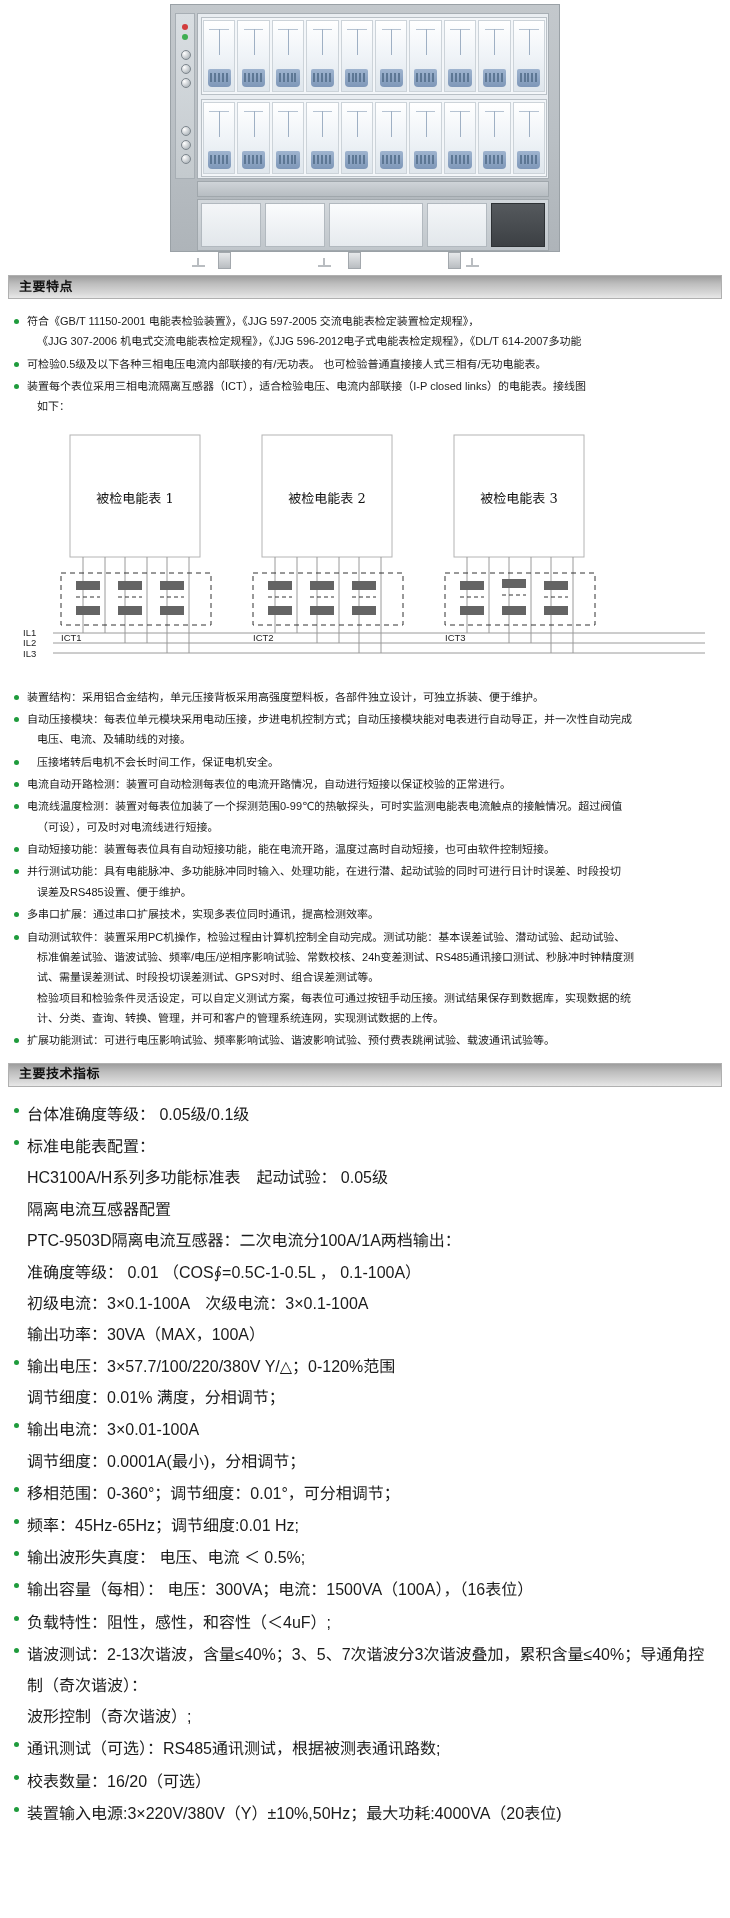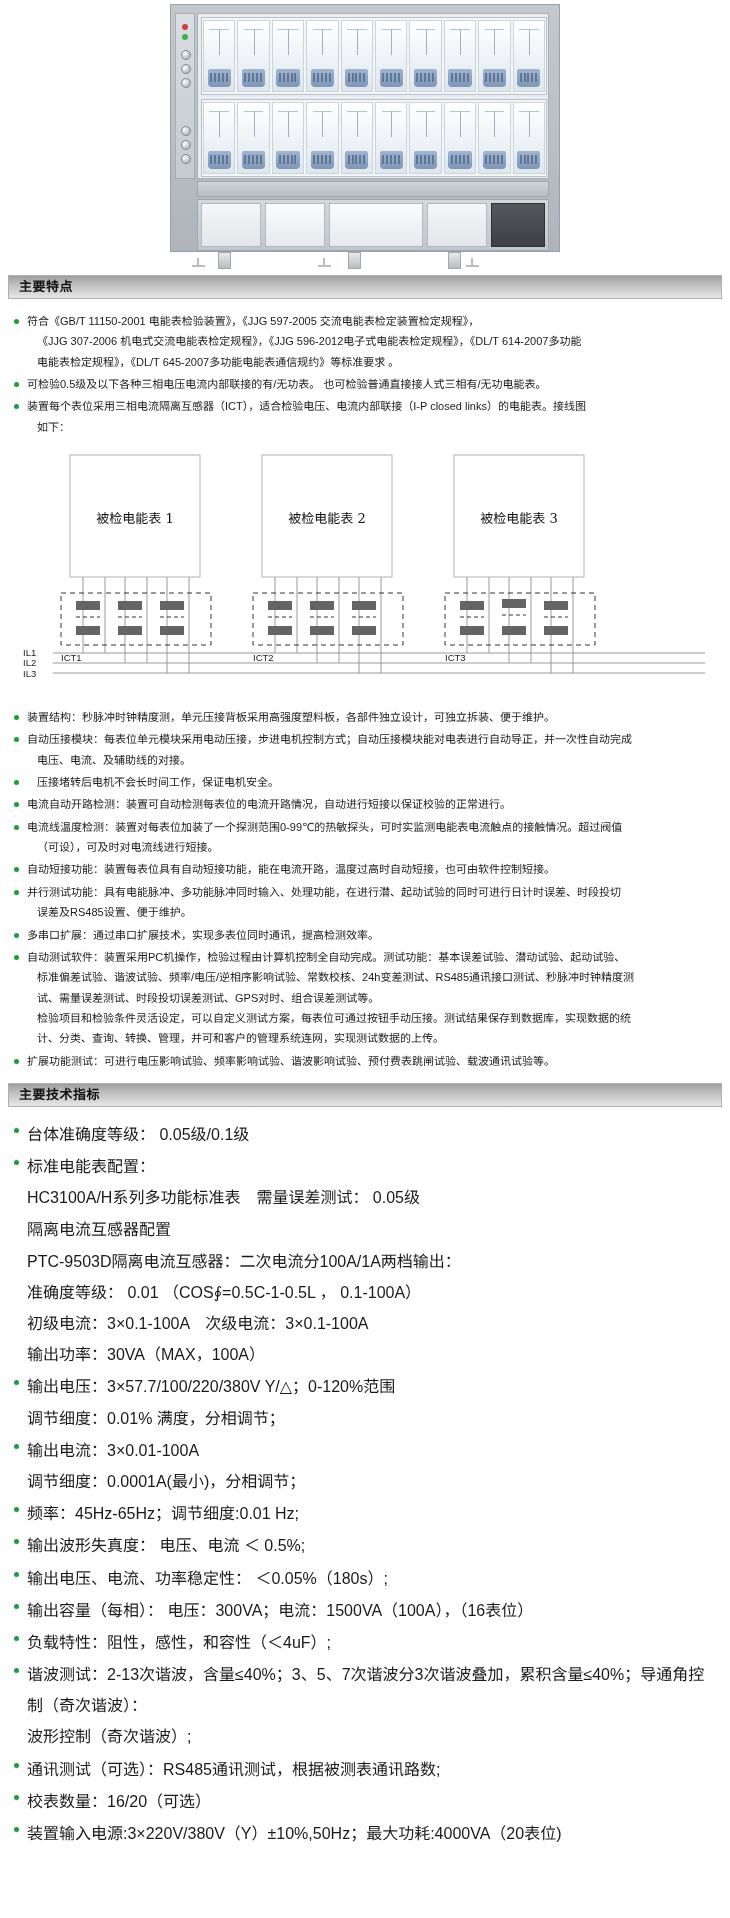--- a/index.html
+++ b/index.html
@@ -460,7 +460,7 @@
   </div>
 
   <ul class="bullets" id="features-list">
-      <li><span>符合《GB/T 11150-2001 电能表检验装置》，《JJG 597-2005 交流电能表检定装置检定规程》，</span><span class="indent-line">《JJG 307-2006 机电式交流电能表检定规程》，《JJG 596-2012电子式电能表检定规程》，《DL/T 614-2007多功能</span><span class="indent-line">电能表检定规程》，《DL/T 645-2007多功能电能表通信规约》等标准要求 。</span></li>
+      <li><span>符合《GB/T 11150-2001 电能表检验装置》，《JJG 597-2005 交流电能表检定装置检定规程》，</span><span class="indent-line">《JJG 307-2006 机电式交流电能表检定规程》，《JJG 596-2012电子式电能表检定规程》，《DL/T 614-2007多功能</span></li>
       <li><span>可检验0.5级及以下各种三相电压电流内部联接的有/无功表。 也可检验普通直接接人式三相有/无功电能表。</span></li>
       <li><span>装置每个表位采用三相电流隔离互感器（ICT），适合检验电压、电流内部联接（I-P closed links）的电能表。接线图</span><span class="indent-line">如下：</span></li>
     </ul>

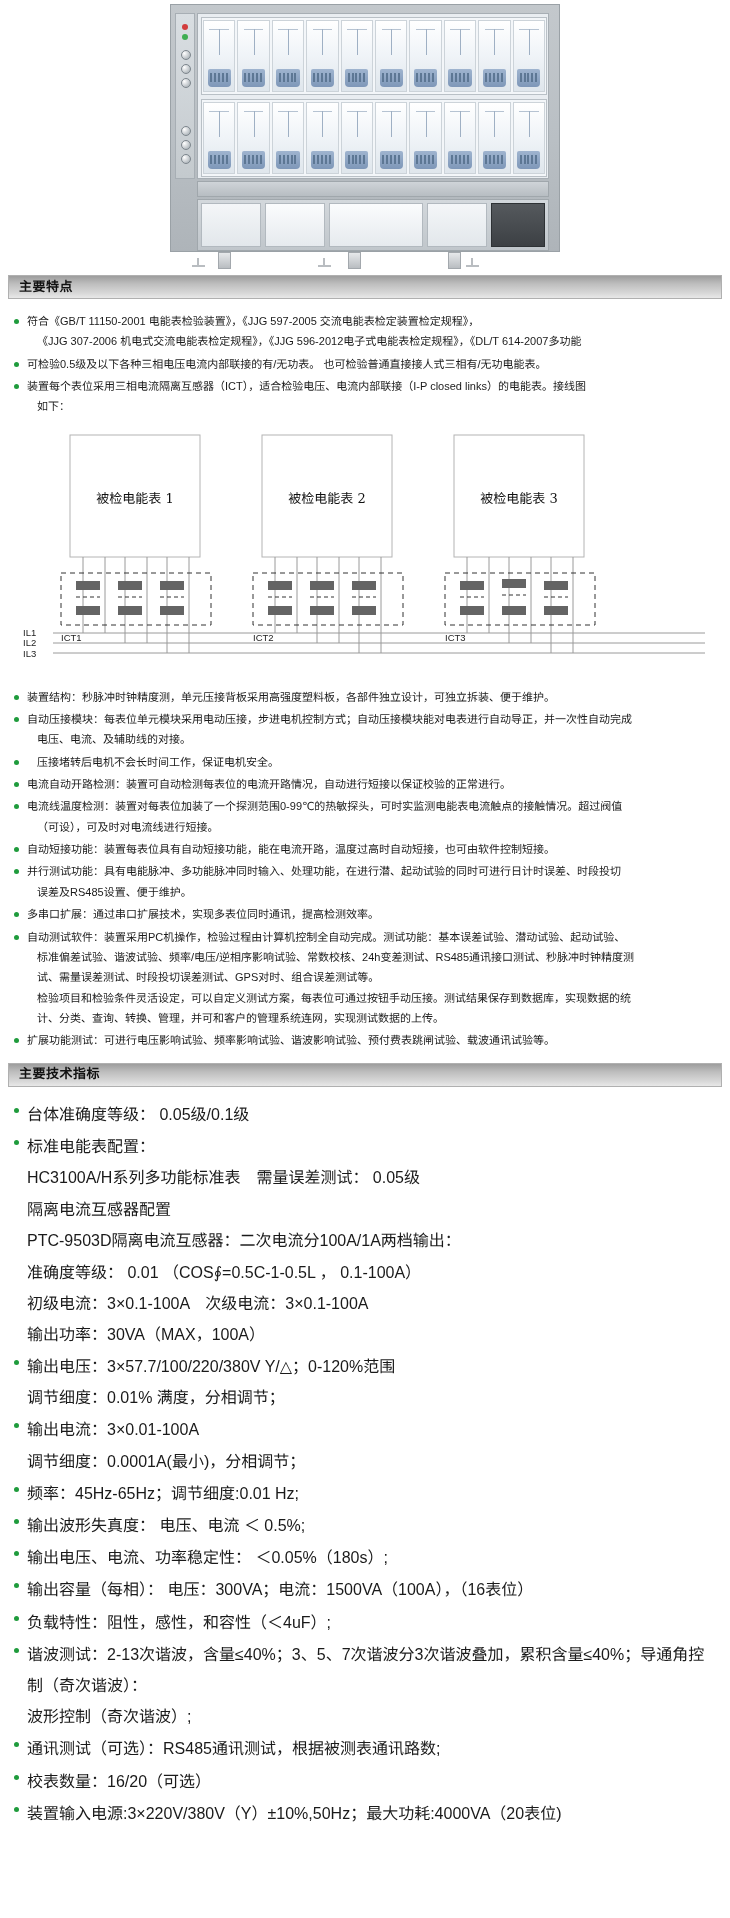--- a/index.html
+++ b/index.html
@@ -552,7 +552,7 @@
   </div>
 
   <ul class="bullets" id="features-list-2">
-      <li><span>装置结构：秒脉冲时钟精度测，单元压接背板采用高强度塑料板，各部件独立设计，可独立拆装、便于维护。</span></li>
+      <li><span>装置结构：采用铝合金结构，单元压接背板采用高强度塑料板，各部件独立设计，可独立拆装、便于维护。</span></li>
       <li><span>自动压接模块：每表位单元模块采用电动压接，步进电机控制方式；自动压接模块能对电表进行自动导正，并一次性自动完成</span><span class="indent-line">电压、电流、及辅助线的对接。</span></li>
       <li><span class="indent-line">压接堵转后电机不会长时间工作，保证电机安全。</span></li>
       <li><span>电流自动开路检测：装置可自动检测每表位的电流开路情况，自动进行短接以保证校验的正常进行。</span></li>

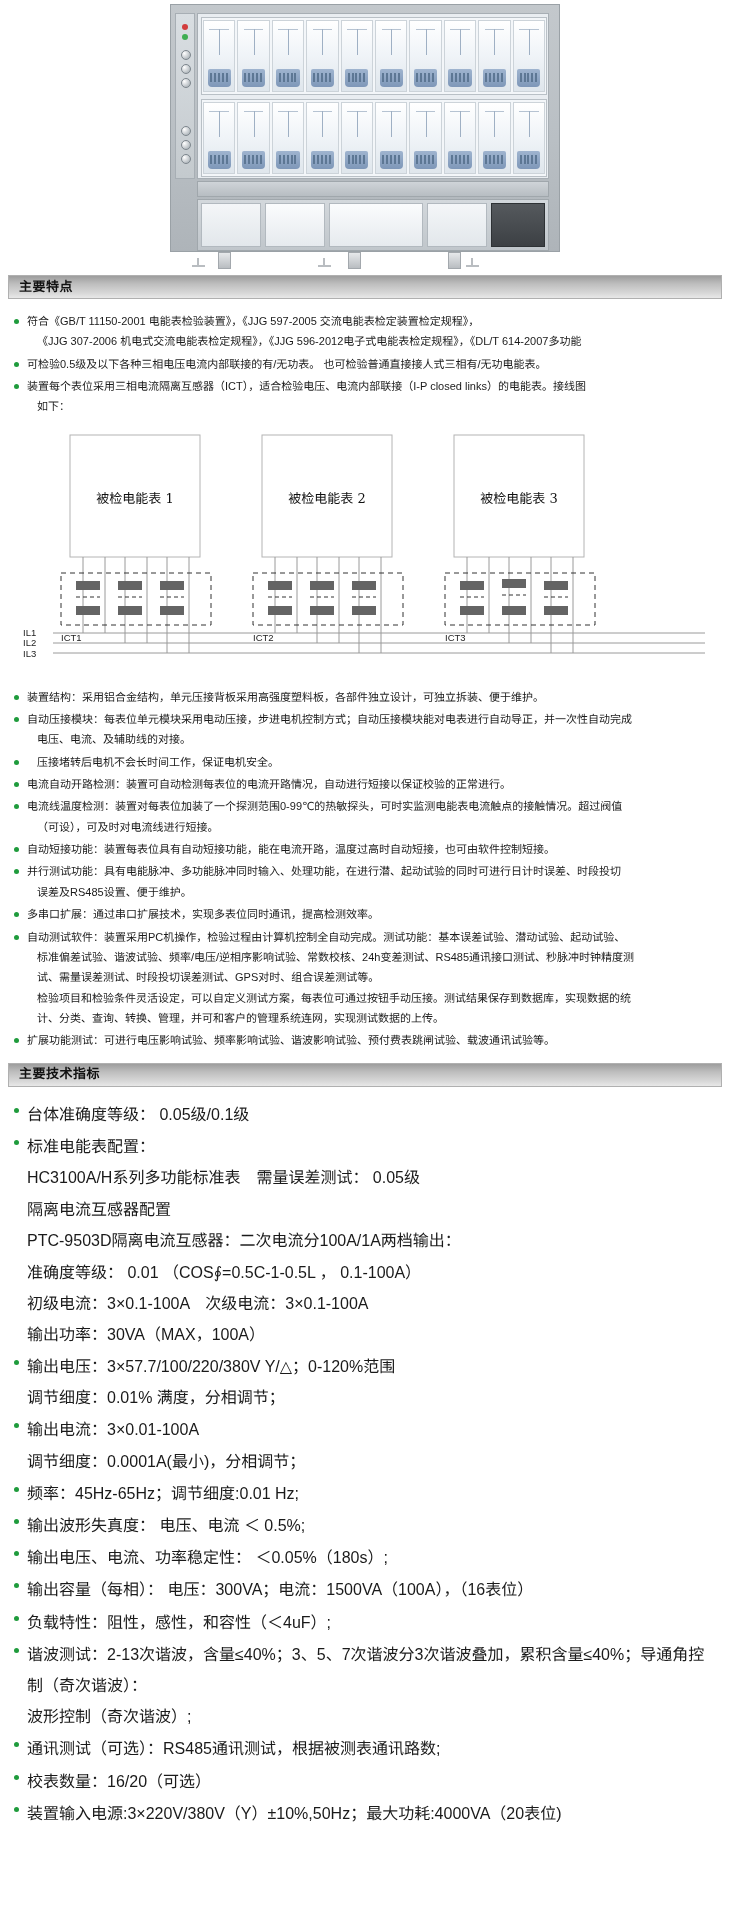--- a/index.html
+++ b/index.html
@@ -574,7 +574,7 @@
       </li>
       <li class="bulleted">
         <span class="sub">标准电能表配置：</span>
-        <span class="sub">HC3100A/H系列多功能标准表　需量误差测试： 0.05级</span>
+        <span class="sub">HC3100A/H系列多功能标准表　起动试验： 0.05级</span>
       </li>
       <li class="plain">
         <span class="sub">隔离电流互感器配置</span>

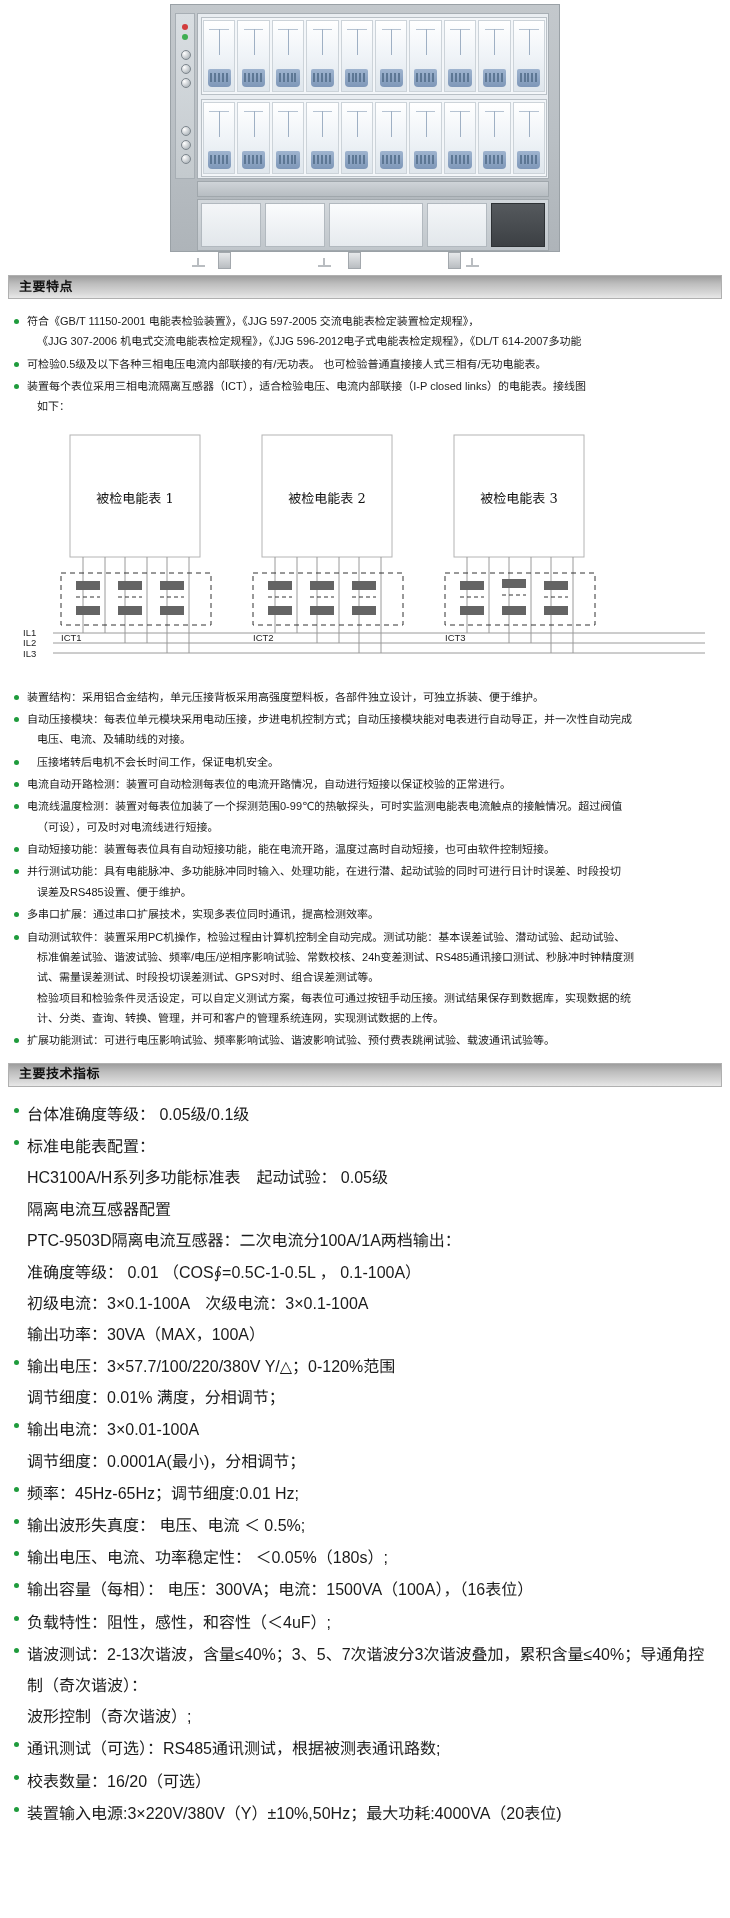--- a/index.html
+++ b/index.html
@@ -592,6 +592,9 @@
         <span class="sub">调节细度：0.0001A(最小)，分相调节；</span>
       </li>
       <li class="bulleted">
+        <span class="sub">移相范围：0-360°；调节细度：0.01°，可分相调节；</span>
+      </li>
+      <li class="bulleted">
         <span class="sub">频率：45Hz-65Hz；调节细度:0.01 Hz;</span>
       </li>
       <li class="bulleted">

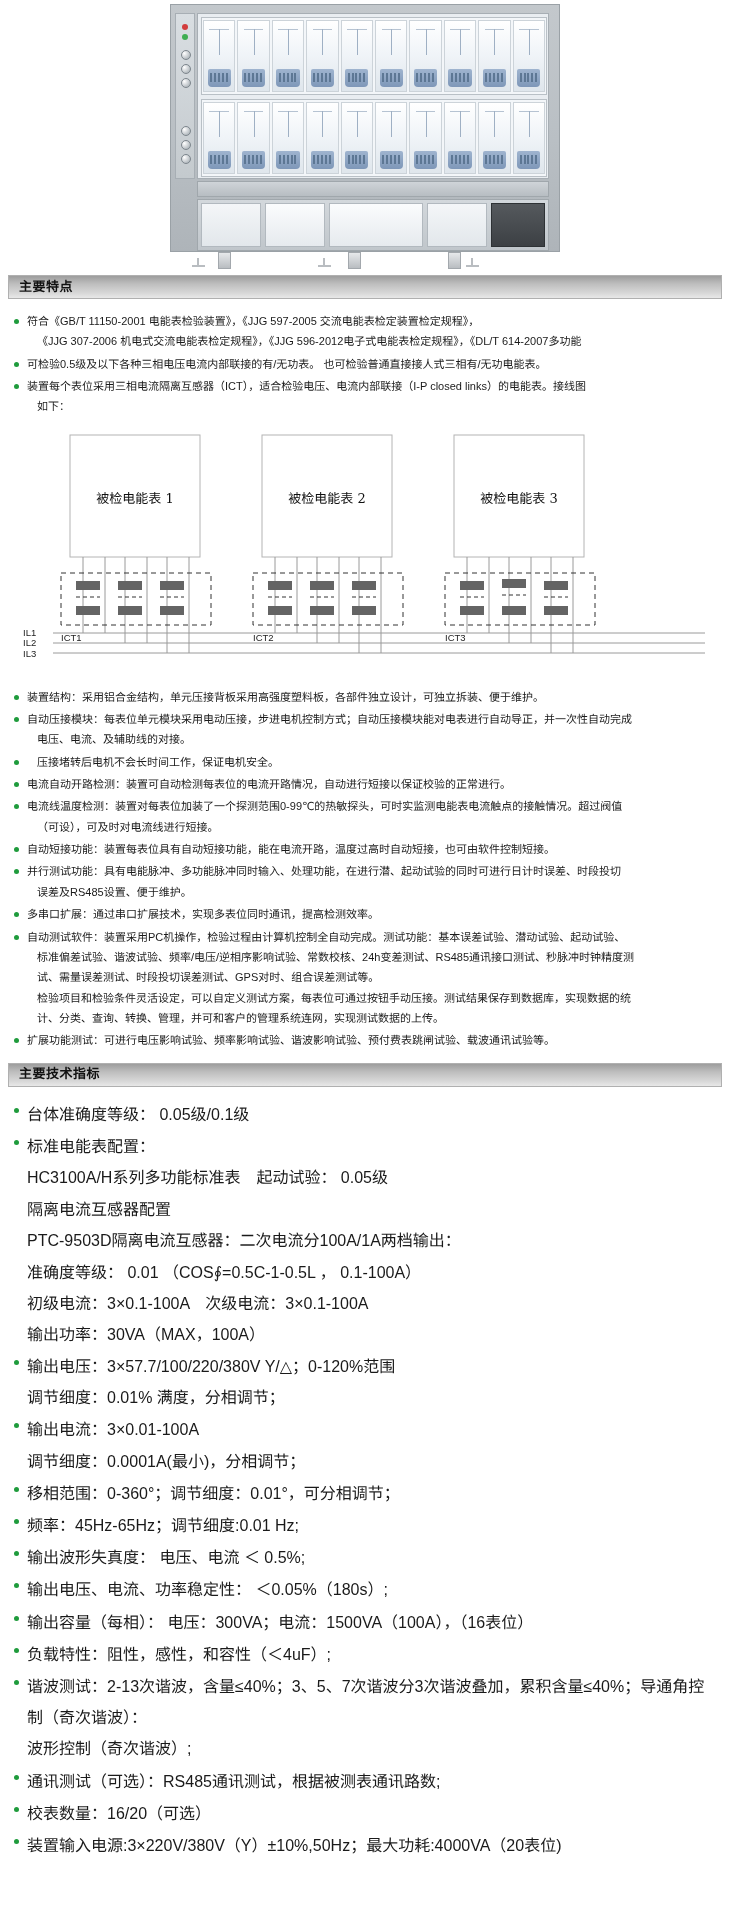--- a/index.html
+++ b/index.html
@@ -601,9 +601,6 @@
         <span class="sub">输出波形失真度： 电压、电流 ＜ 0.5%;</span>
       </li>
       <li class="bulleted">
-        <span class="sub">输出电压、电流、功率稳定性： ＜0.05%（180s）;</span>
-      </li>
-      <li class="bulleted">
         <span class="sub">输出容量（每相）： 电压：300VA；电流：1500VA（100A），（16表位）</span>
       </li>
       <li class="bulleted">

